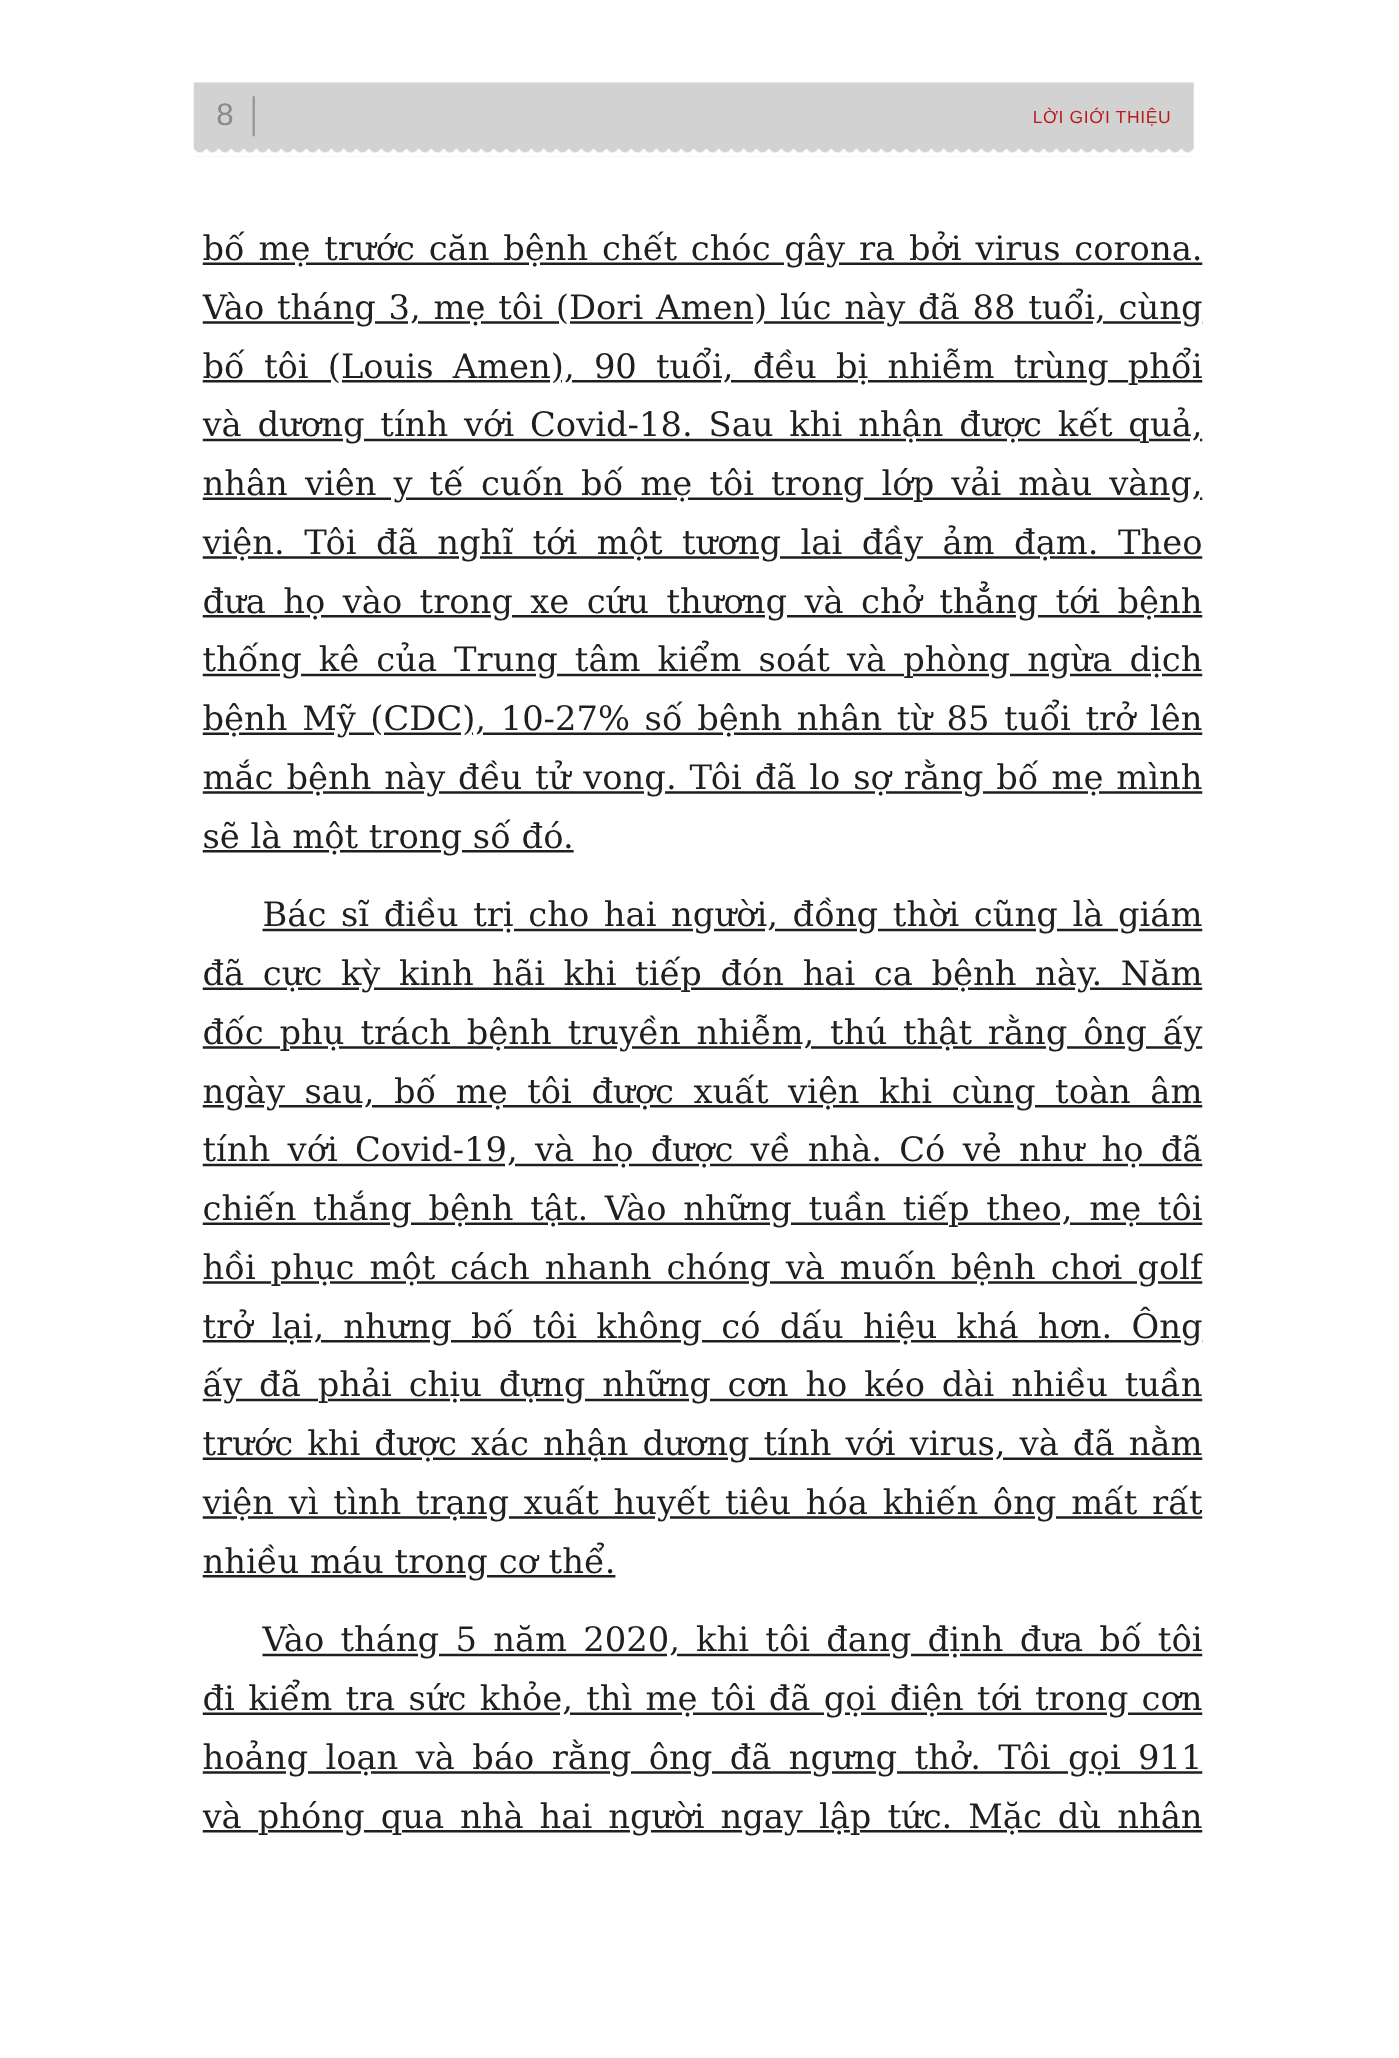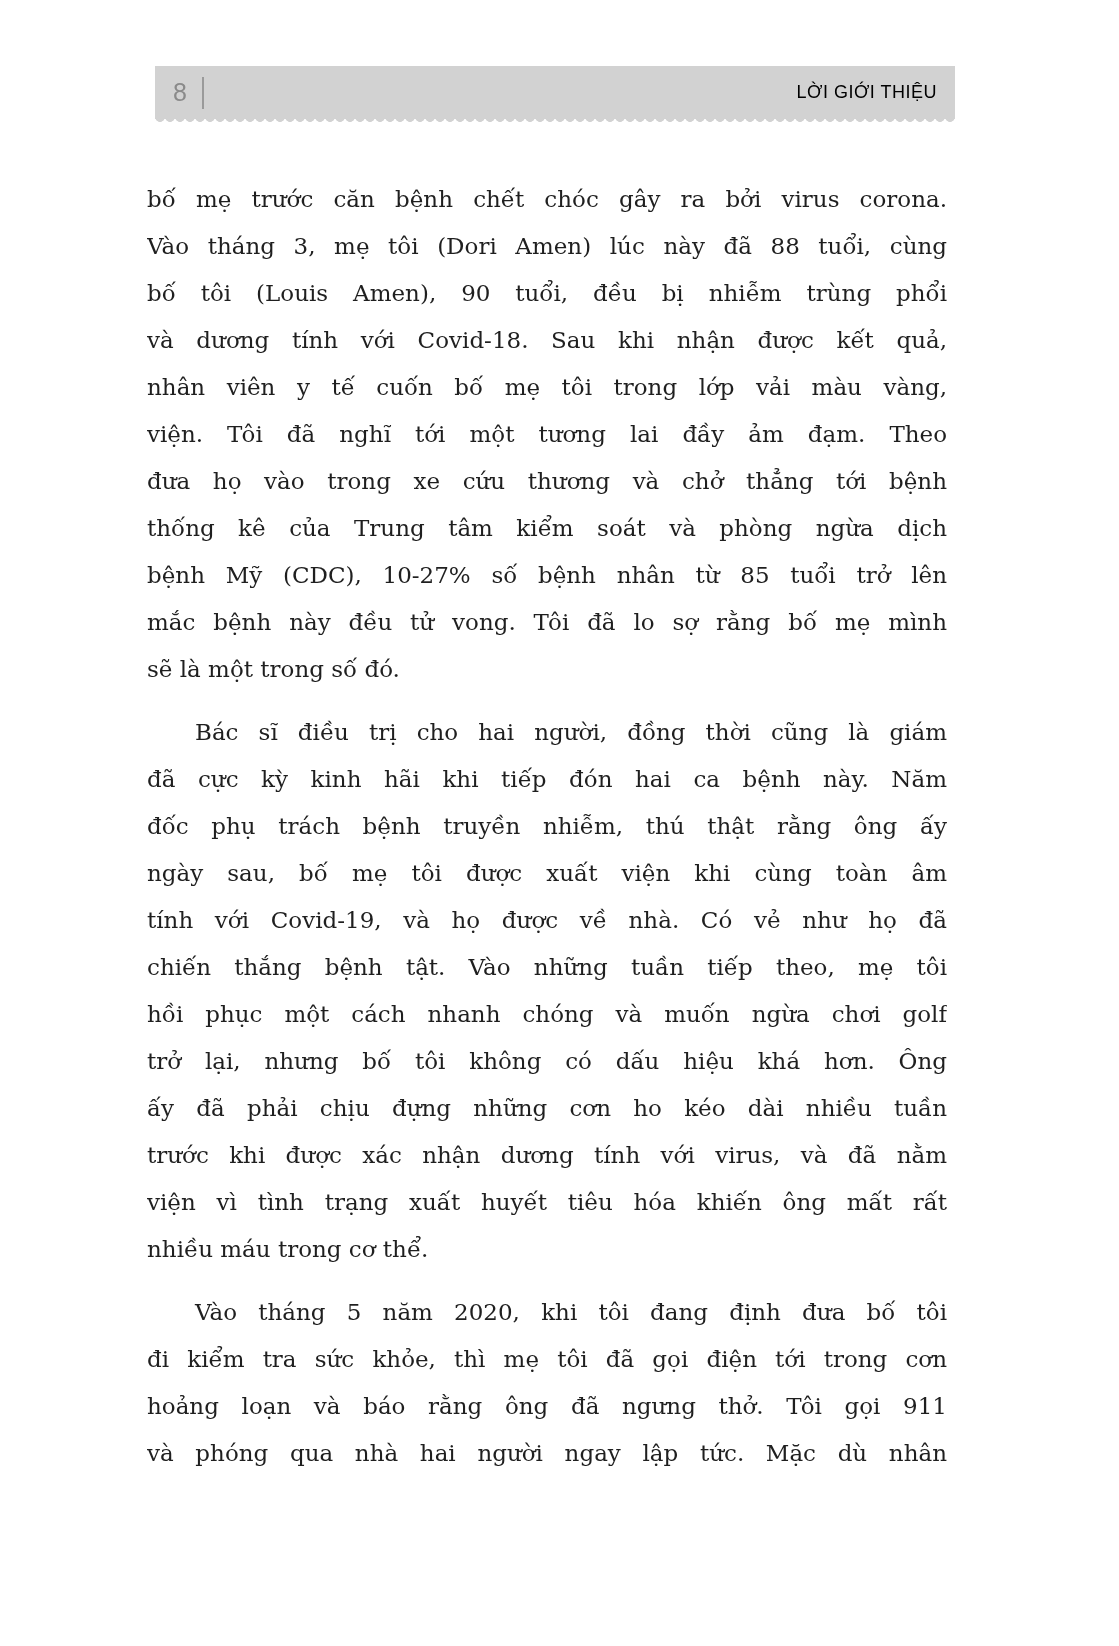--- a/index.html
+++ b/index.html
@@ -33,9 +33,9 @@
     margin-left:15px;
   }
   .header-title {
-    font-size:18px;
+    font-size:14px;
     letter-spacing:0.5px;
-    color:#000000;
+    color:#b91c1c;
   }
   
   .scallop-edge {

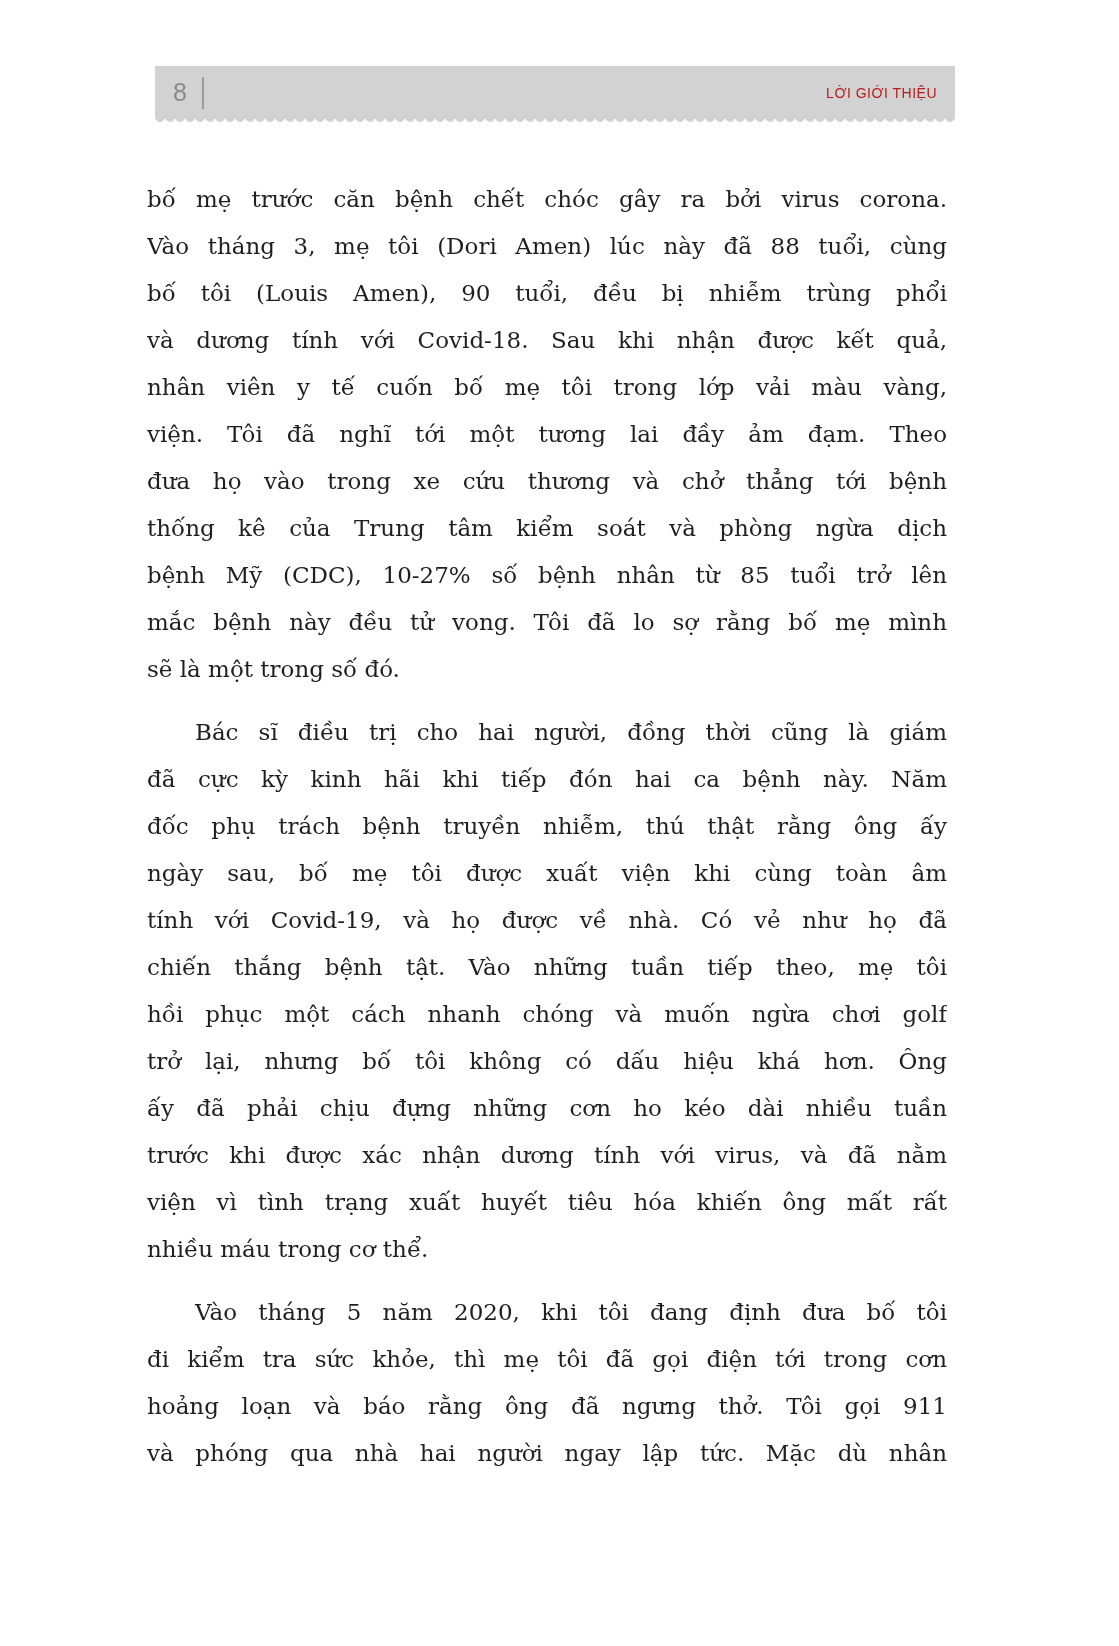--- a/index.html
+++ b/index.html
@@ -48,10 +48,11 @@
   
   .text-block {
     position:absolute;
-    left:147px; top:176px;
+    left:162px; top:176px;
     width:800px;
     color:#1f1f1f;
-    font-size:23px;
+    font-size:27px;
+    text-decoration:underline;
   }
   .para { margin:0; }
   .para + .para { margin-top:16px; }

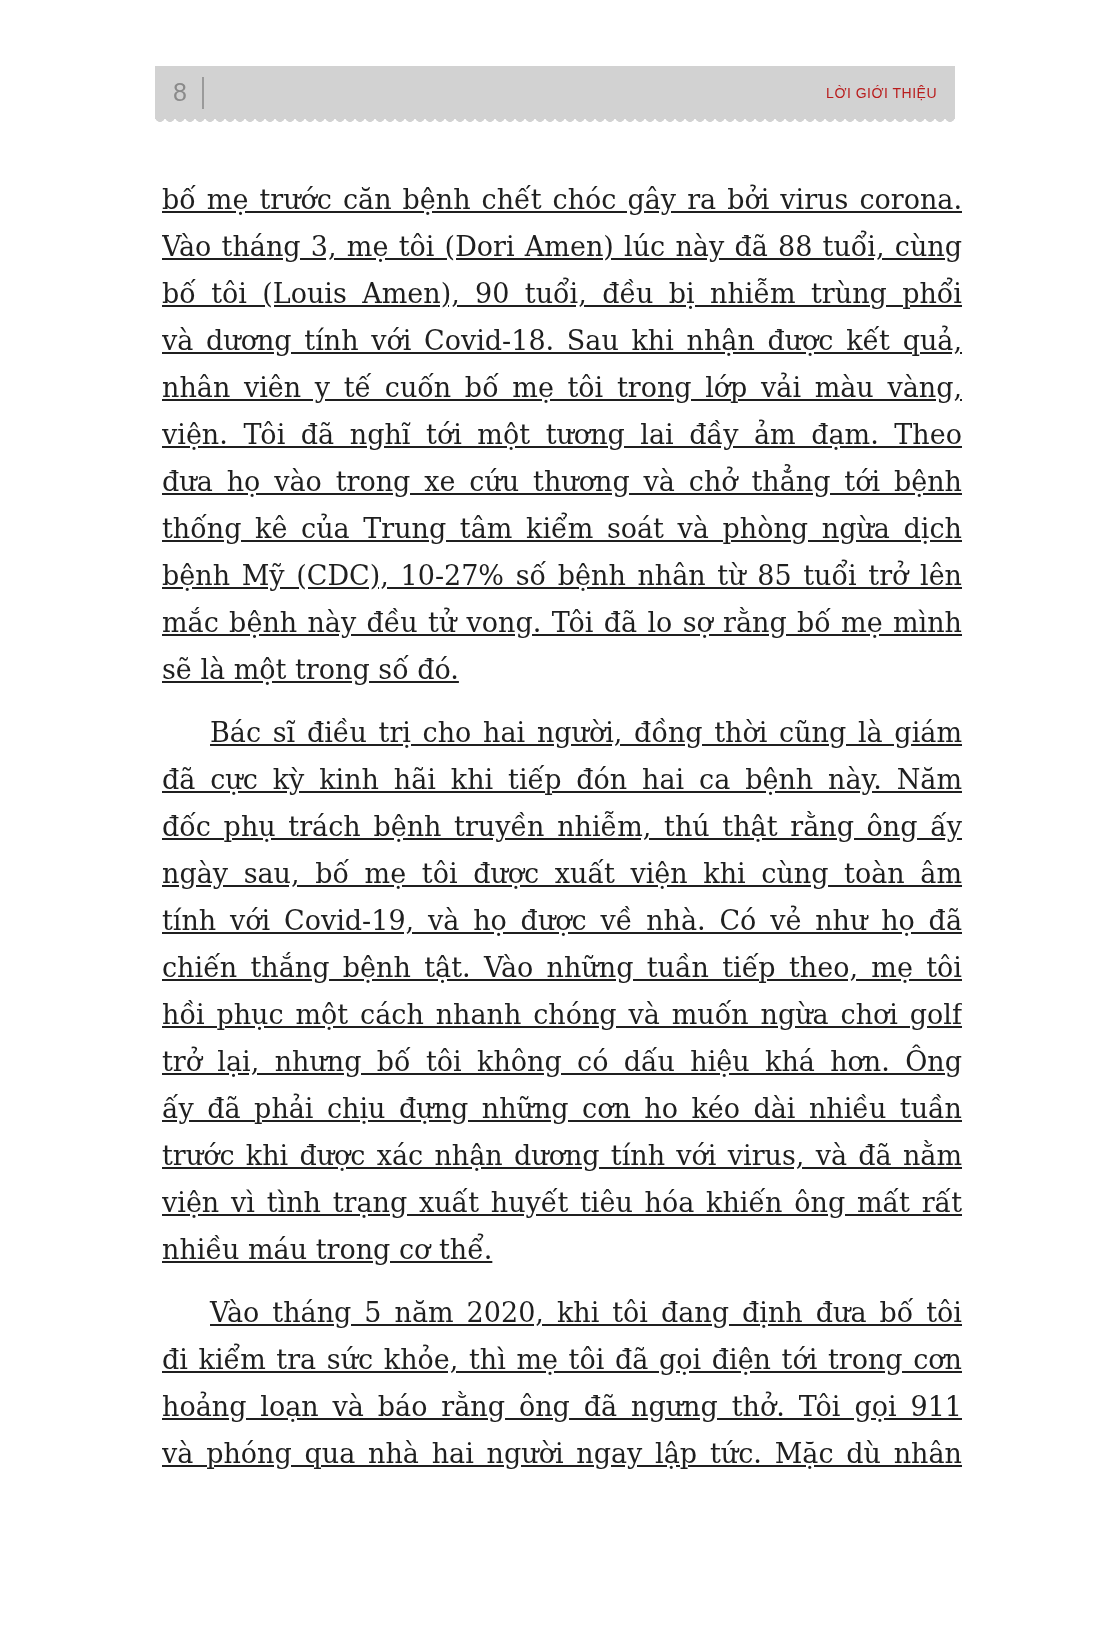--- a/index.html
+++ b/index.html
@@ -104,7 +104,7 @@
       <div class="text-line">ngày sau, bố mẹ tôi được xuất viện khi cùng toàn âm</div>
       <div class="text-line">tính với Covid-19, và họ được về nhà. Có vẻ như họ đã</div>
       <div class="text-line">chiến thắng bệnh tật. Vào những tuần tiếp theo, mẹ tôi</div>
-      <div class="text-line">hồi phục một cách nhanh chóng và muốn ngừa chơi golf</div>
+      <div class="text-line">hồi phục một cách nhanh chóng và muốn bệnh chơi golf</div>
       <div class="text-line">trở lại, nhưng bố tôi không có dấu hiệu khá hơn. Ông</div>
       <div class="text-line">ấy đã phải chịu đựng những cơn ho kéo dài nhiều tuần</div>
       <div class="text-line">trước khi được xác nhận dương tính với virus, và đã nằm</div>

